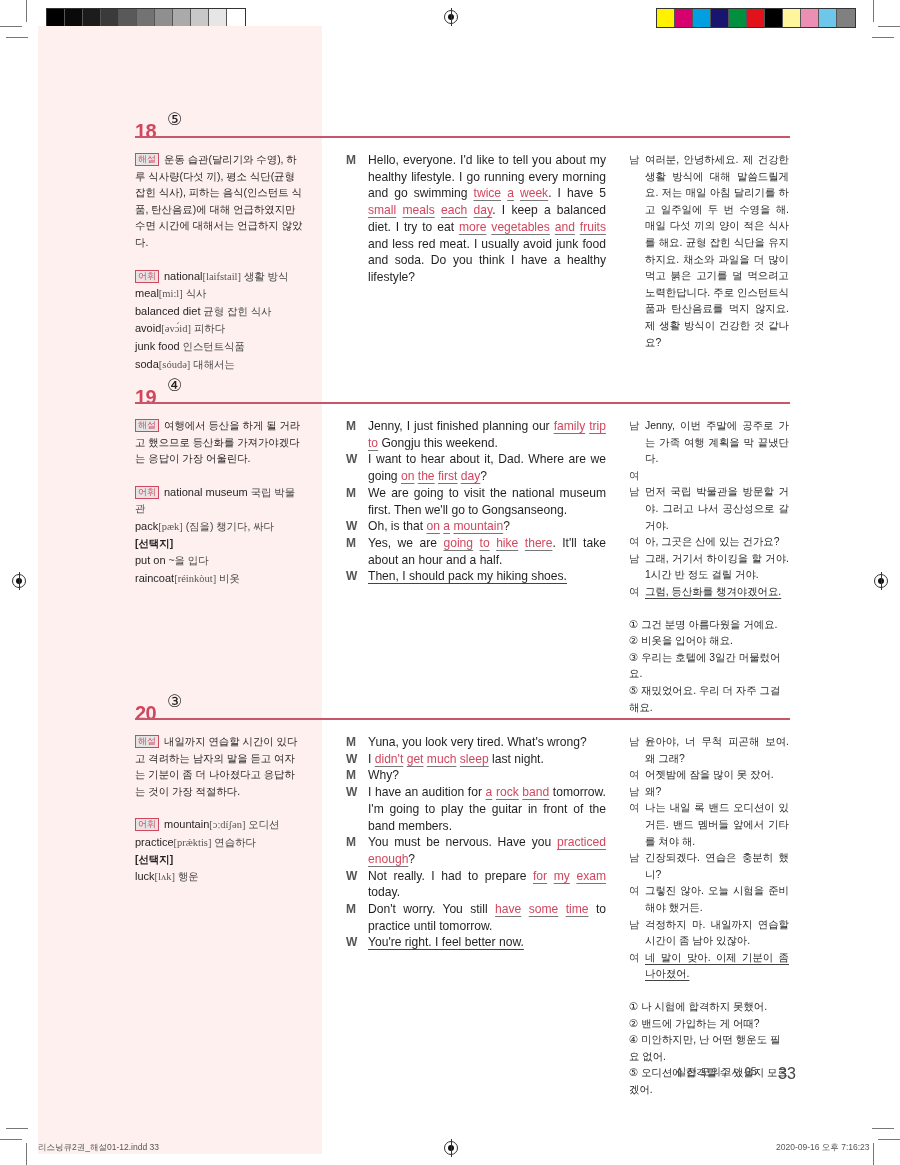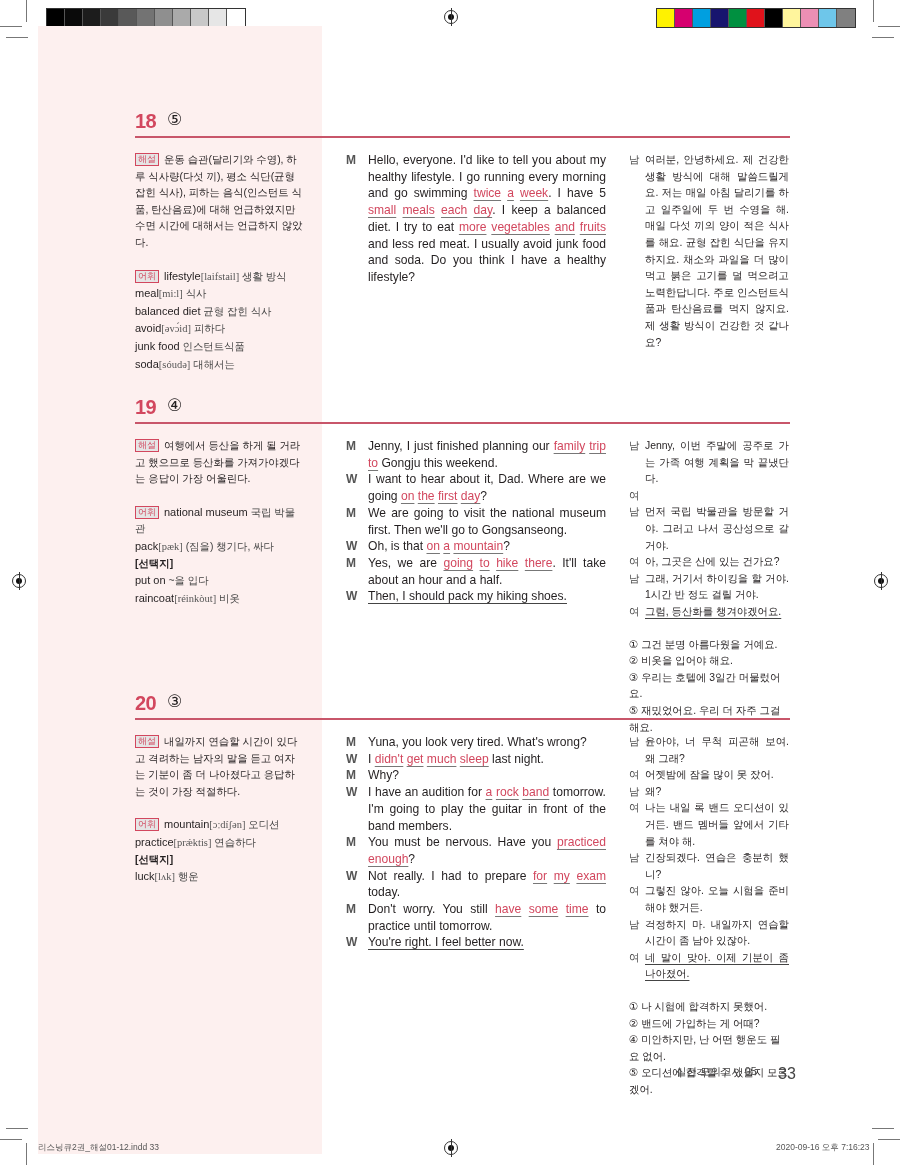--- a/index.html
+++ b/index.html
@@ -28,7 +28,7 @@
   
   .section { position: absolute; left: 135px; width: 655px; }
   .sec-head { position: relative; height: 30px; }
-  .sec-num { position: absolute; left: 0; top: 8px; font-size: 20px; font-weight: bold; color: #d2475e; letter-spacing: -0.5px; }
+  .sec-num { position: absolute; left: 0; top: 18px; font-size: 20px; font-weight: bold; color: #d2475e; letter-spacing: -0.5px; }
   .sec-ans { position: absolute; left: 32px; top: 7px; font-size: 17px; color: #231f20; }
   .sec-rule { position: absolute; left: 0; top: 34px; width: 655px; height: 2px; background: #c8566a; }
 

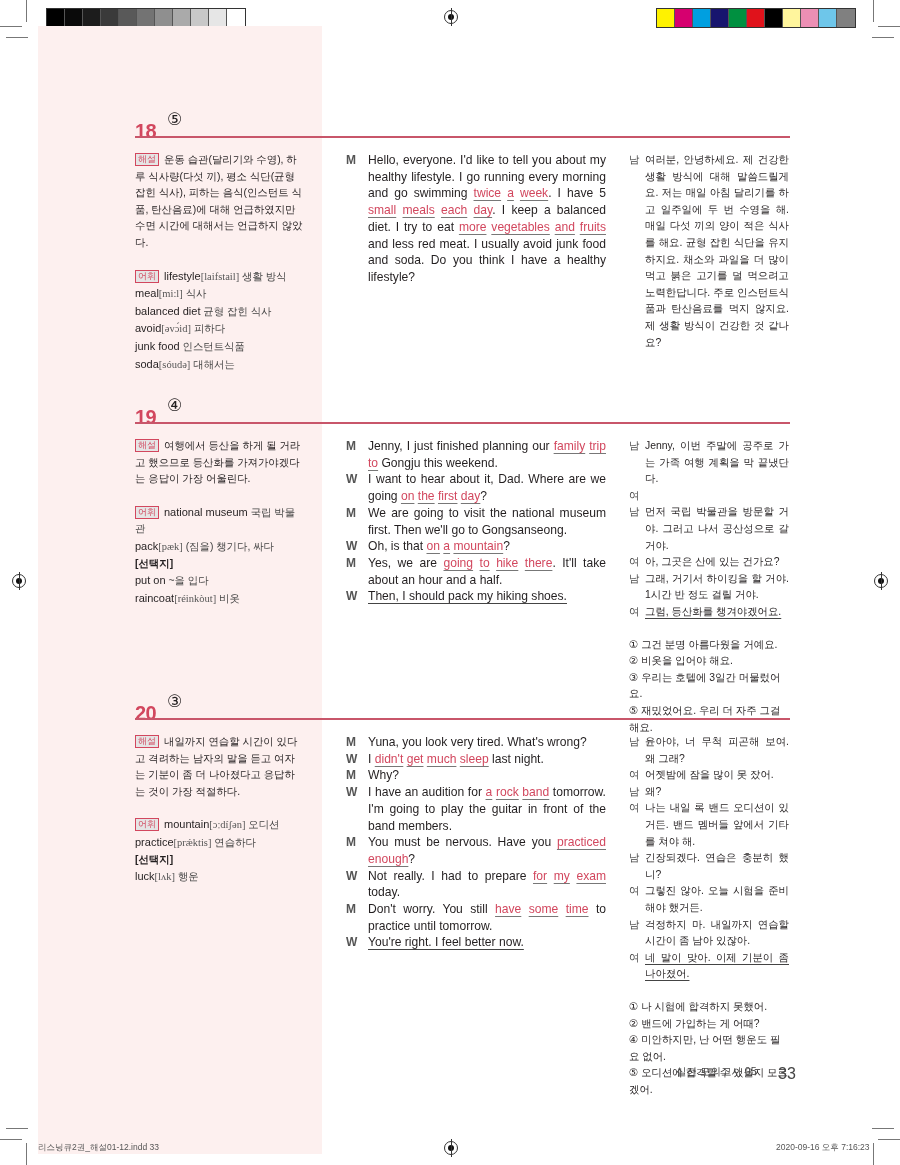--- a/index.html
+++ b/index.html
@@ -120,7 +120,7 @@
     <p class="p-block"><span class="tag">해설</span><span>운동 습관(달리기와 수영), 하루 식사량(다섯 끼), 평소 식단(균형 잡힌 식사), 피하는 음식(인스턴트 식품, 탄산음료)에 대해 언급하였지만 수면 시간에 대해서는 언급하지 않았다.</span></p>
     <div class="gap"></div>
     <div class="vocab">
-        <div><span class="tag">어휘</span><span class="vocab-word">lifestyle</span><span class="ipa">[laifstail]</span> <span class="kor">생활 방식</span></div>
+        <div><span class="tag">어휘</span><span class="vocab-word">national</span><span class="ipa">[laifstail]</span> <span class="kor">생활 방식</span></div>
         <div><span class="vocab-word">meal</span><span class="ipa">[mi:l]</span> <span class="kor">식사</span></div>
         <div><span class="vocab-word">balanced diet</span> <span class="kor">균형 잡힌 식사</span></div>
         <div><span class="vocab-word">avoid</span><span class="ipa">[əvɔ́id]</span> <span class="kor">피하다</span></div>

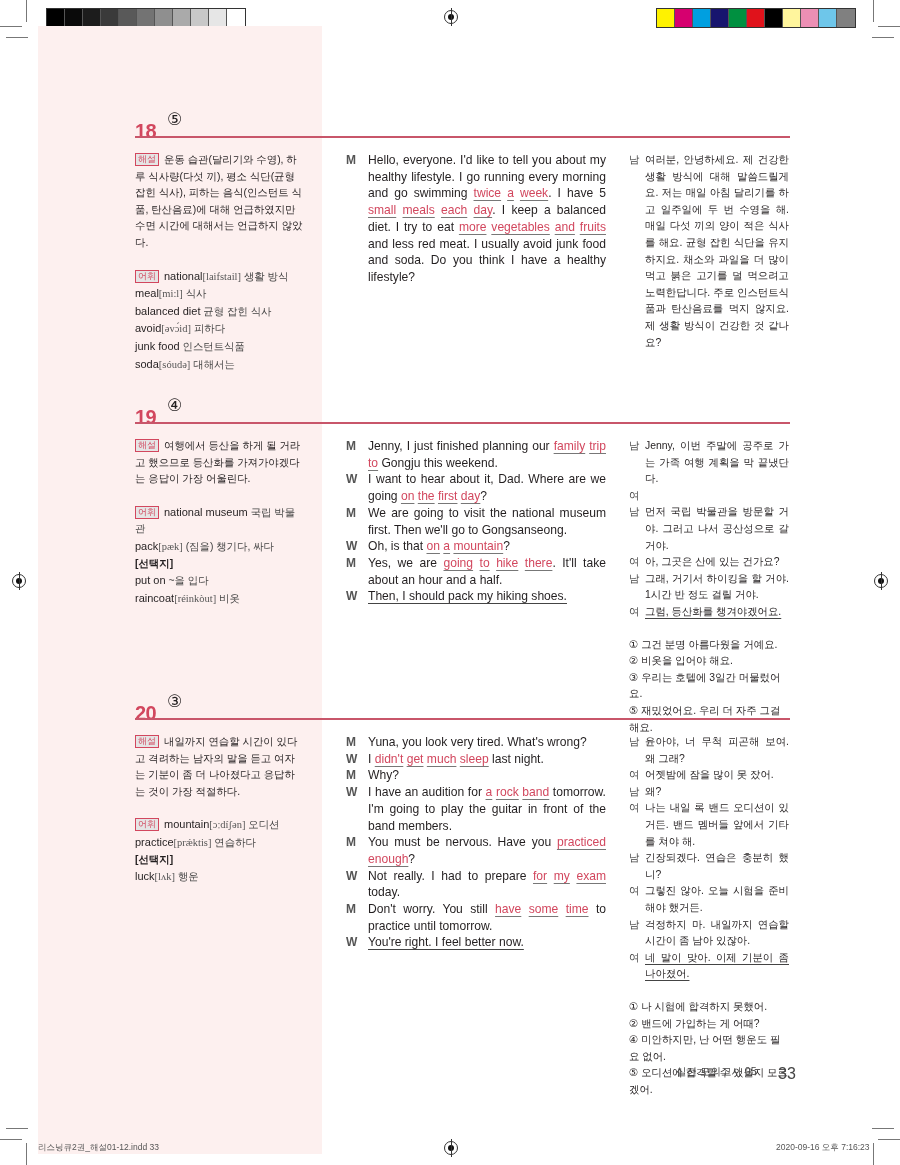--- a/index.html
+++ b/index.html
@@ -142,7 +142,7 @@
     </div>
 </div>
 
-<div class="section" style="top:368px;margin-top:20px;">
+<div class="section" style="top:368px;">
   <div class="sec-head">
     <span class="sec-num">19</span>
     <span class="sec-ans">④</span>

